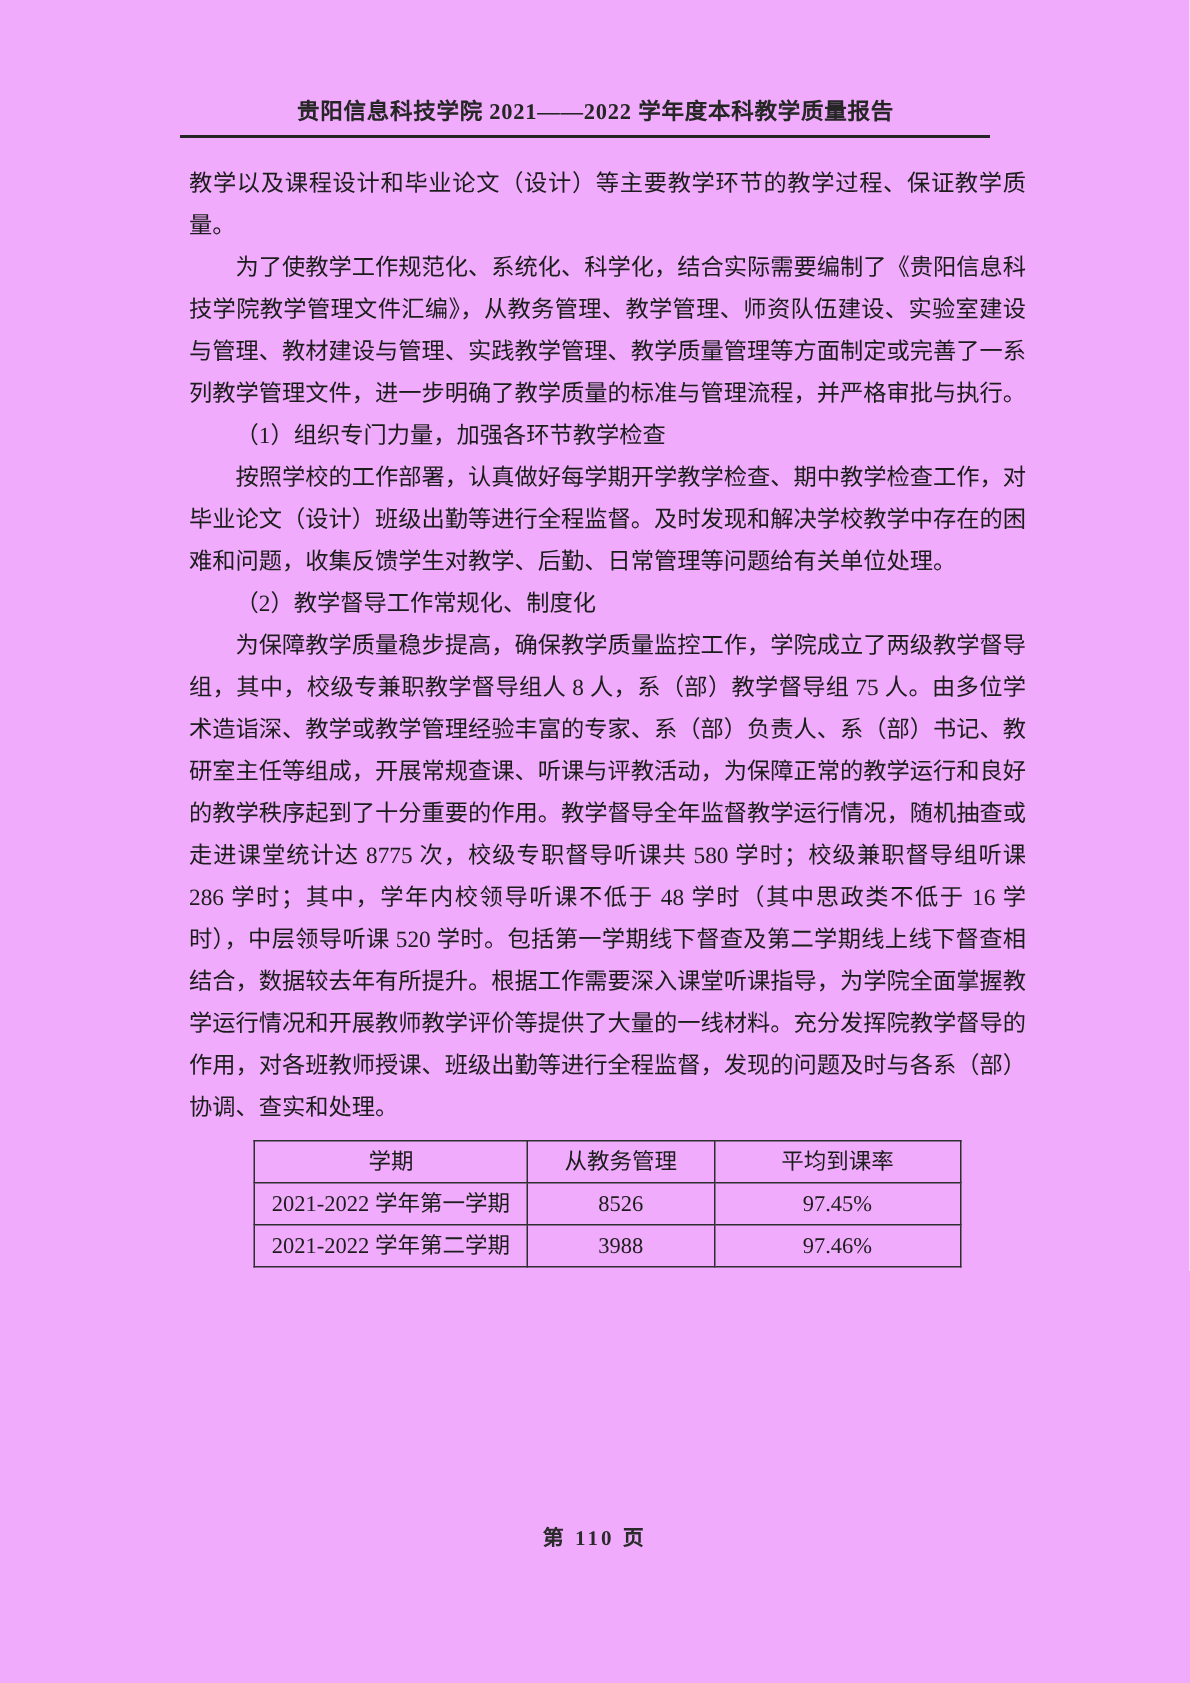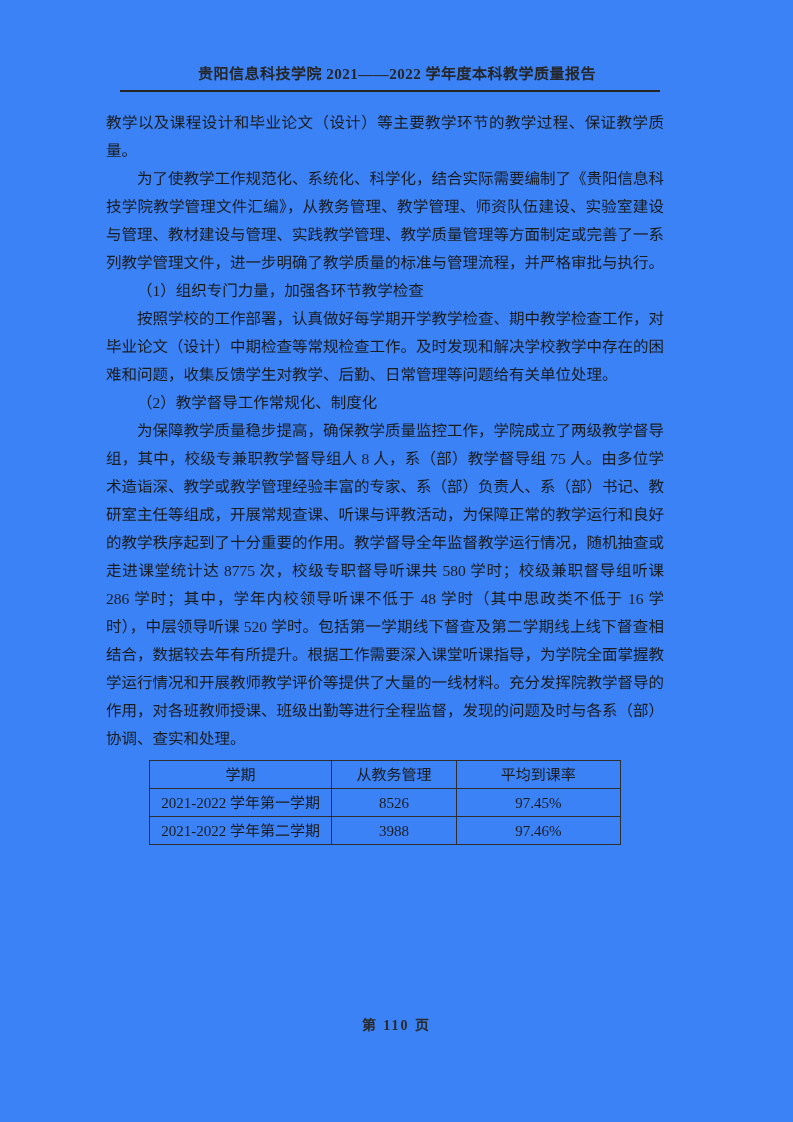--- a/index.html
+++ b/index.html
@@ -12,7 +12,7 @@
     width: 793px;
     height: 1122px;
     margin: 0 auto;
-    background: #3b82f6;
+    background: #f0abfc;
     box-sizing: border-box;
     overflow: hidden;
     font-family: "Liberation Serif", "DejaVu Serif", serif;

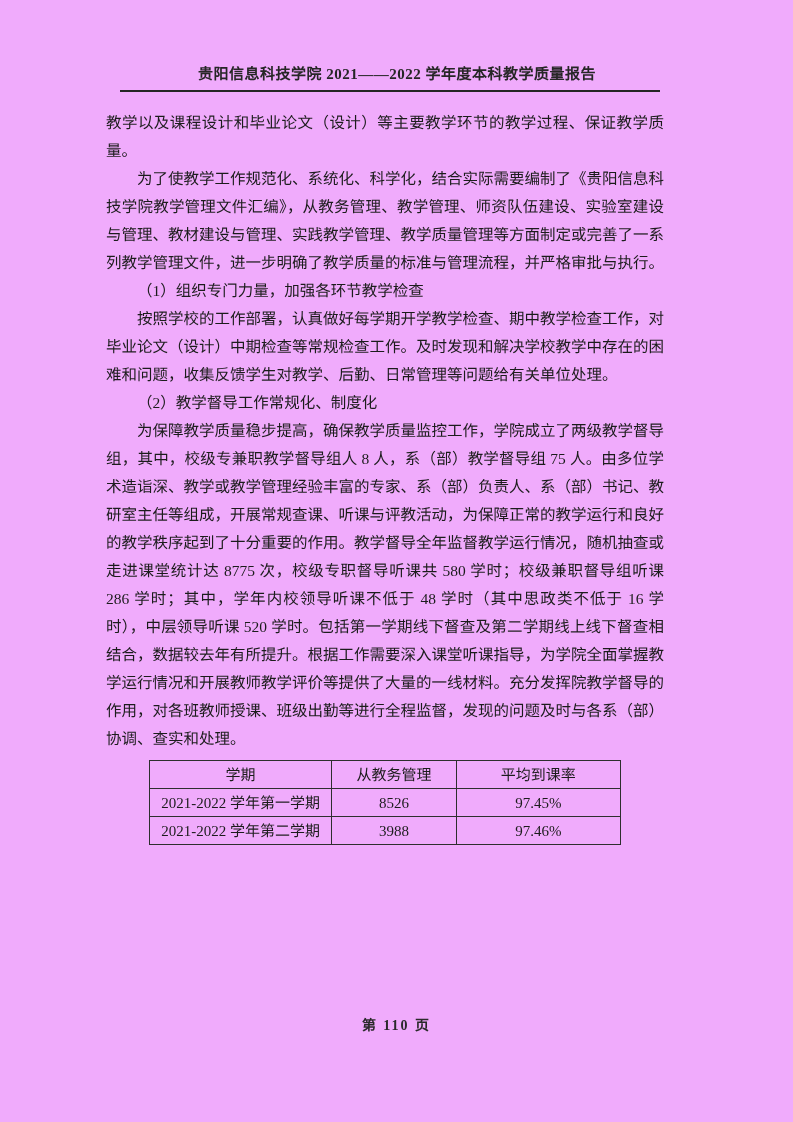--- a/index.html
+++ b/index.html
@@ -42,7 +42,7 @@
   .content {
     position: absolute;
     top: 109px;
-    left: 106px;
+    left: 126px;
     width: 558px;
     font-size: 15.5px;
     line-height: 28px;

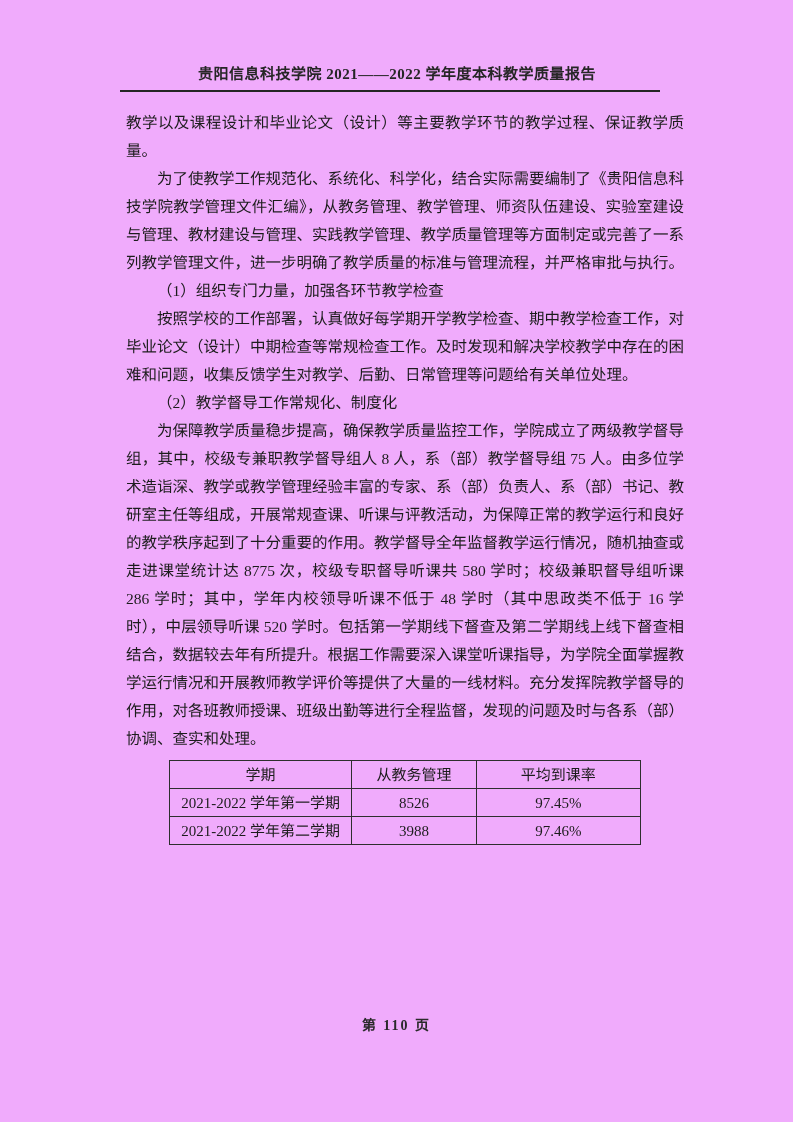--- a/index.html
+++ b/index.html
@@ -130,7 +130,7 @@
 
     <p class="para indent">（1）组织专门力量，加强各环节教学检查</p>
 
-    <p class="para indent">按照学校的工作部署，认真做好每学期开学教学检查、期中教学检查工作，对毕业论文（设计）中期检查等常规检查工作。及时发现和解决学校教学中存在的困难和问题，收集反馈学生对教学、后勤、日常管理等问题给有关单位处理。</p>
+    <p class="para indent">按照学校的工作部署，认真做好每学期开学教学检查、期中教学检查工作，对毕业论文（设计）班级出勤等进行全程监督。及时发现和解决学校教学中存在的困难和问题，收集反馈学生对教学、后勤、日常管理等问题给有关单位处理。</p>
 
     <p class="para indent">（2）教学督导工作常规化、制度化</p>
 

